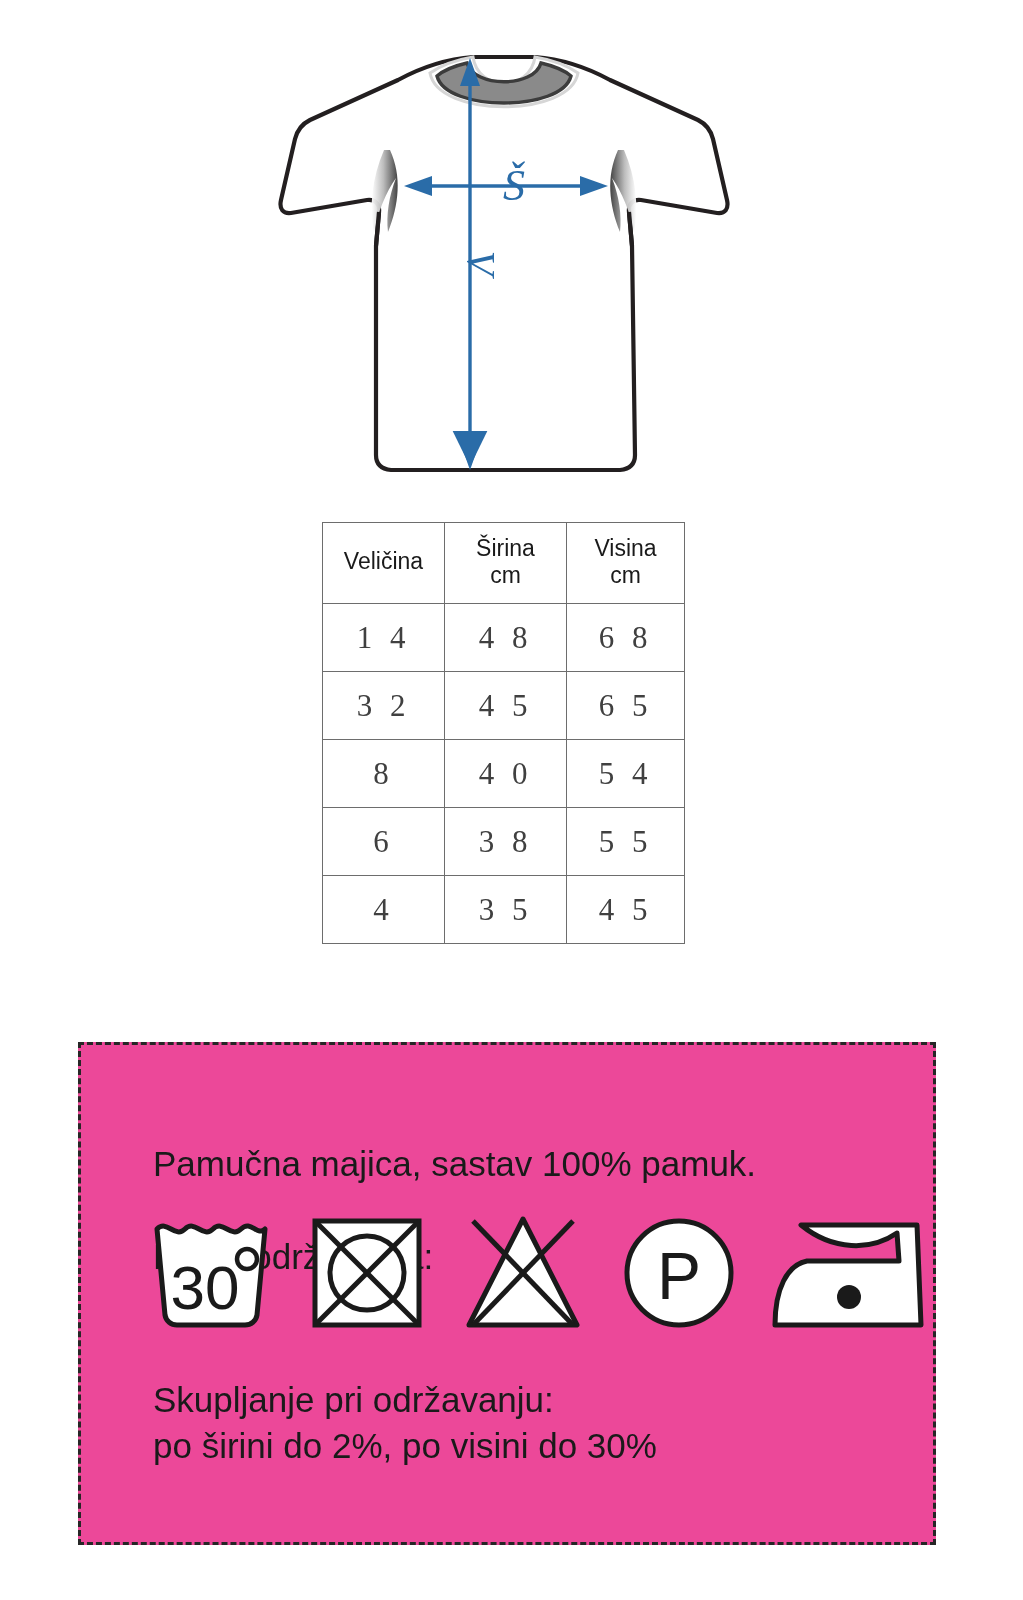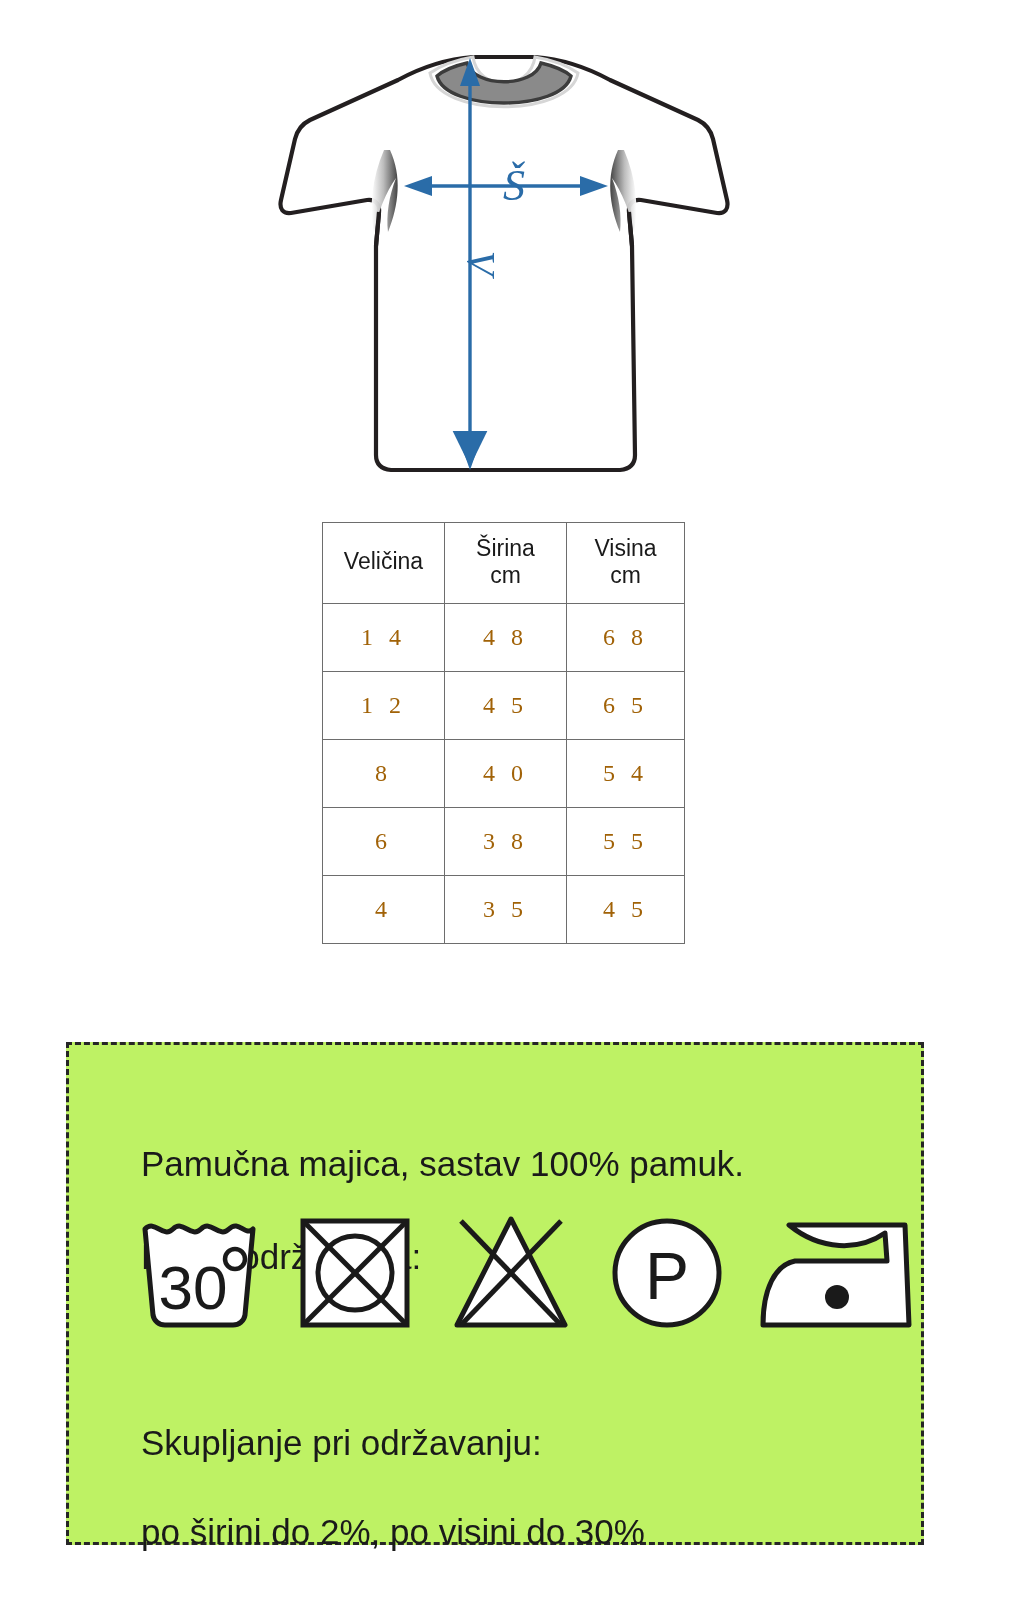--- a/index.html
+++ b/index.html
@@ -61,8 +61,8 @@
   table.size-table th .hdr-l2 { display: block; }
   table.size-table td {
     font-family: "Liberation Serif", serif;
-    font-size: 24px;
-    color: #a16207;
+    font-size: 31px;
+    color: #404040;
     height: 67px;
     letter-spacing: 5px;
     padding: 0;

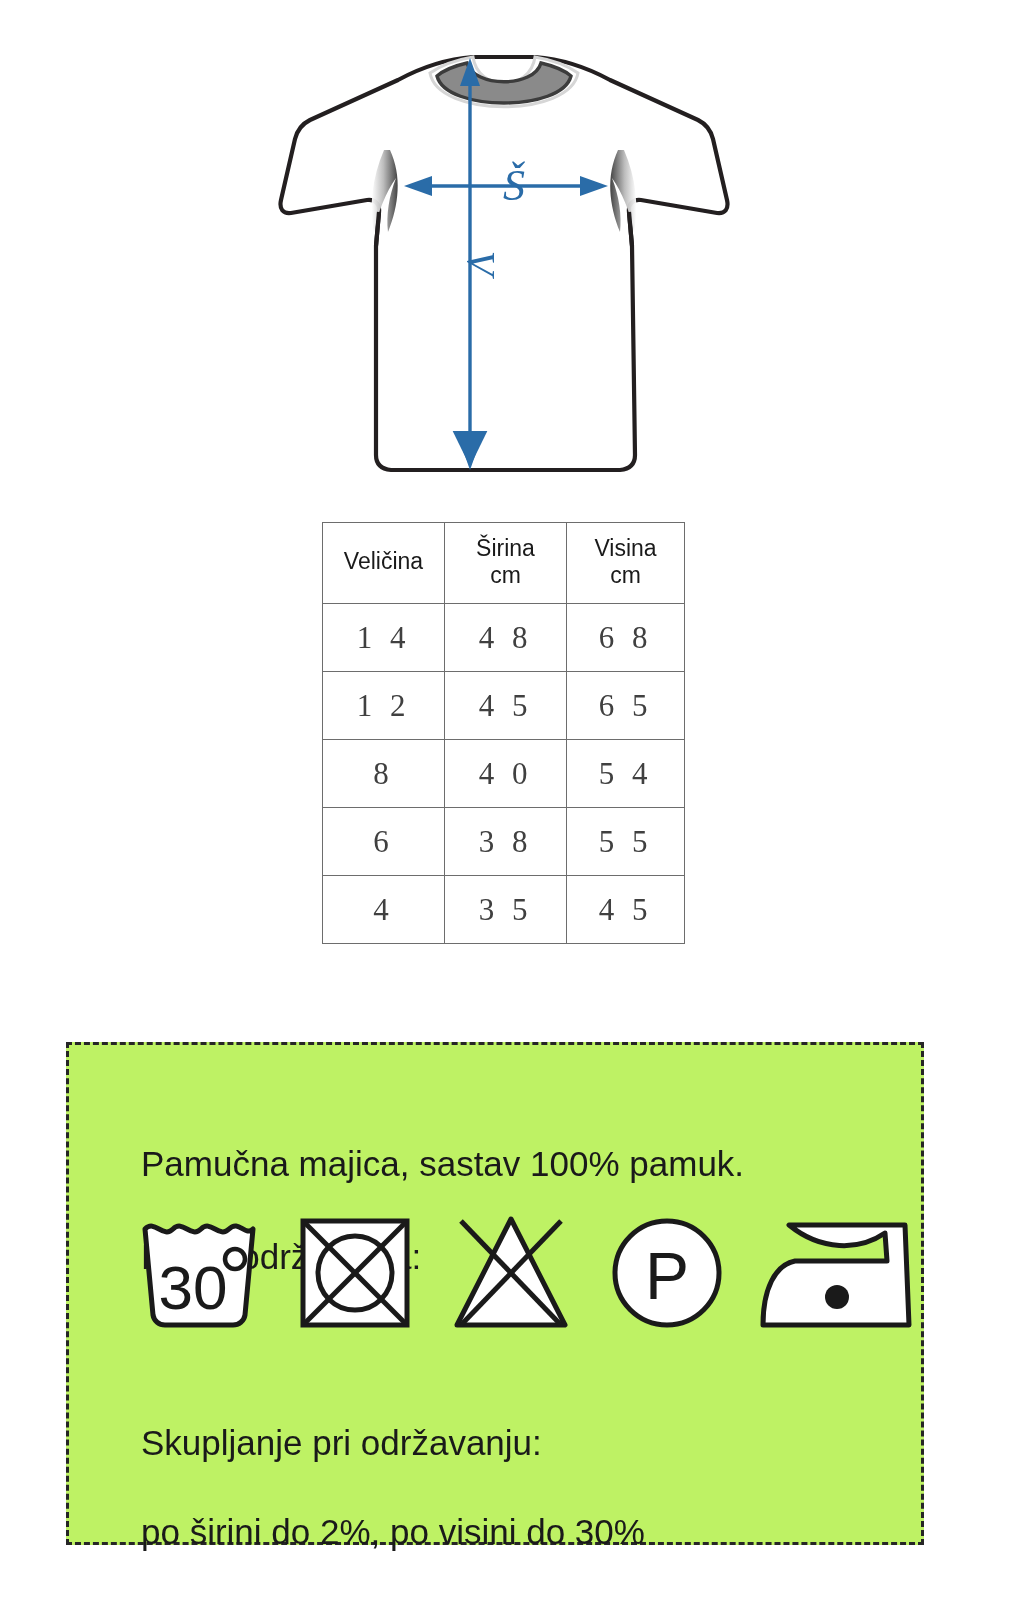--- a/index.html
+++ b/index.html
@@ -232,7 +232,7 @@
         <td>6 8</td>
       </tr>
       <tr>
-        <td>1 2</td>
+        <td>3 2</td>
         <td>4 5</td>
         <td>6 5</td>
       </tr>

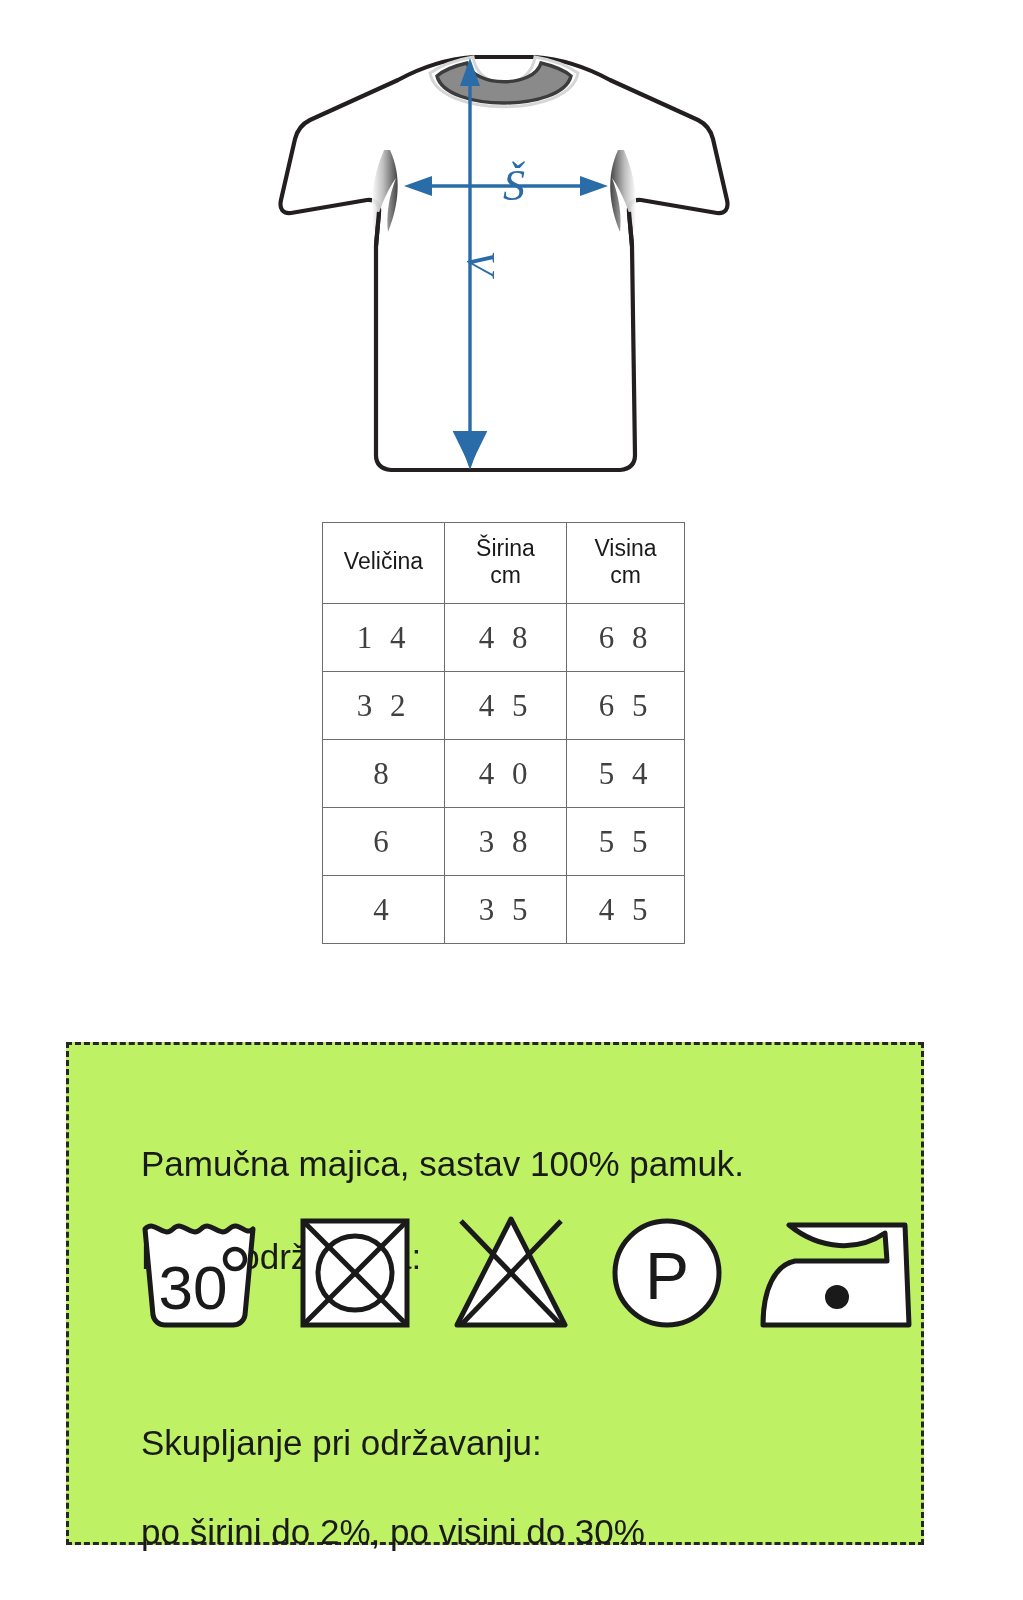--- a/index.html
+++ b/index.html
@@ -74,13 +74,13 @@
   
   #care-box {
     position: absolute;
-    left: 66px;
+    left: 78px;
     top: 1042px;
     width: 858px;
     height: 503px;
     border: 3px dashed #262626;
     box-sizing: border-box;
-    background: #bef264;
+    background: #ec4899;
   }
   #care-text-top {
     position: absolute;

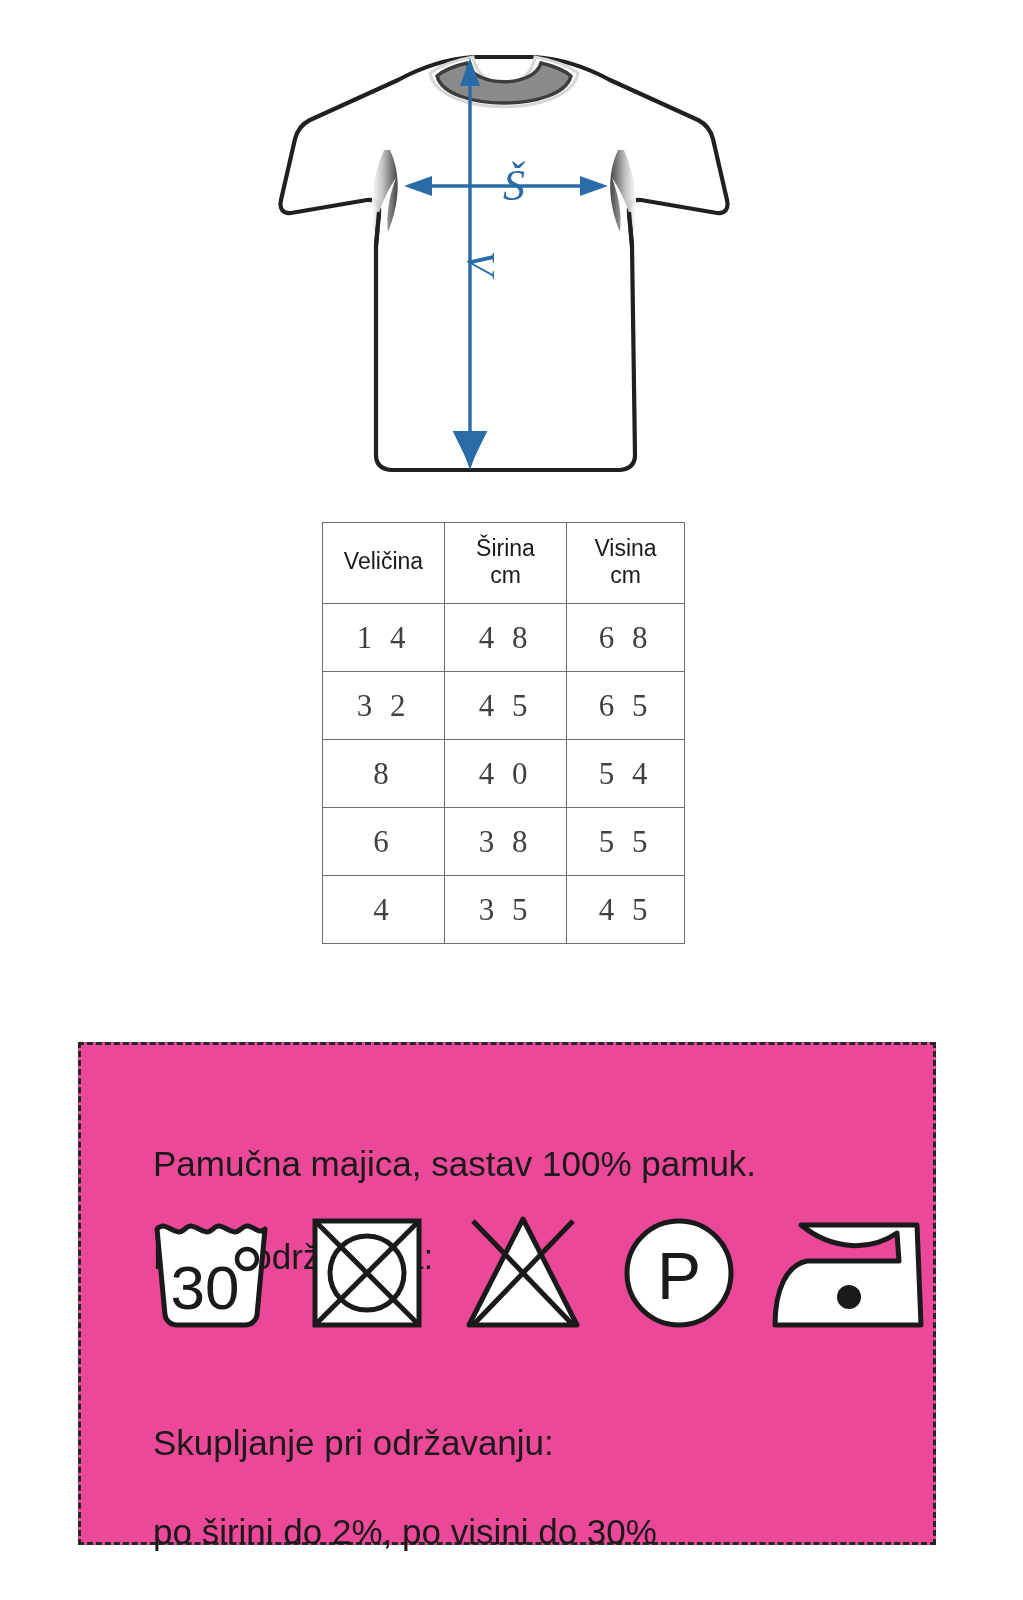--- a/index.html
+++ b/index.html
@@ -118,7 +118,7 @@
     line-height: 1.32;
     color: #1a1a1a;
   }
-  #care-text-bottom .care-line { display: block; margin-top: 43px; }
+  #care-text-bottom .care-line { display: block; }
 </style>
 </head>
 <body>

